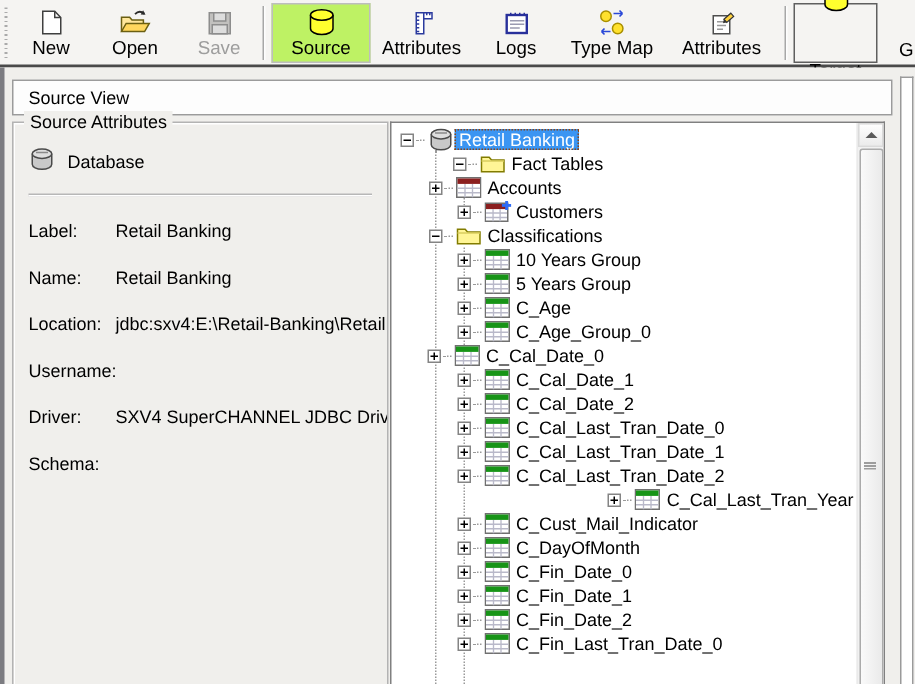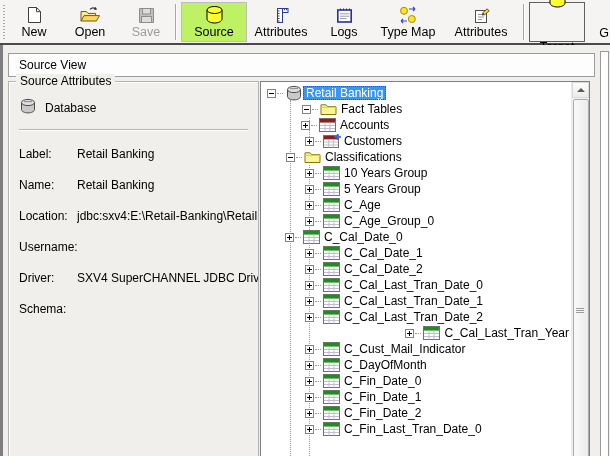--- a/index.html
+++ b/index.html
@@ -276,7 +276,7 @@
 </span>
     <span class="nlabel">Fact Tables</span>
   </div>
-        <div class="trow" style="padding-left: 40px;">
+        <div class="trow" style="padding-left: 25px;">
     <span class="expander plus"></span>
     <span class="conn"></span>
     <span class="nicon">

